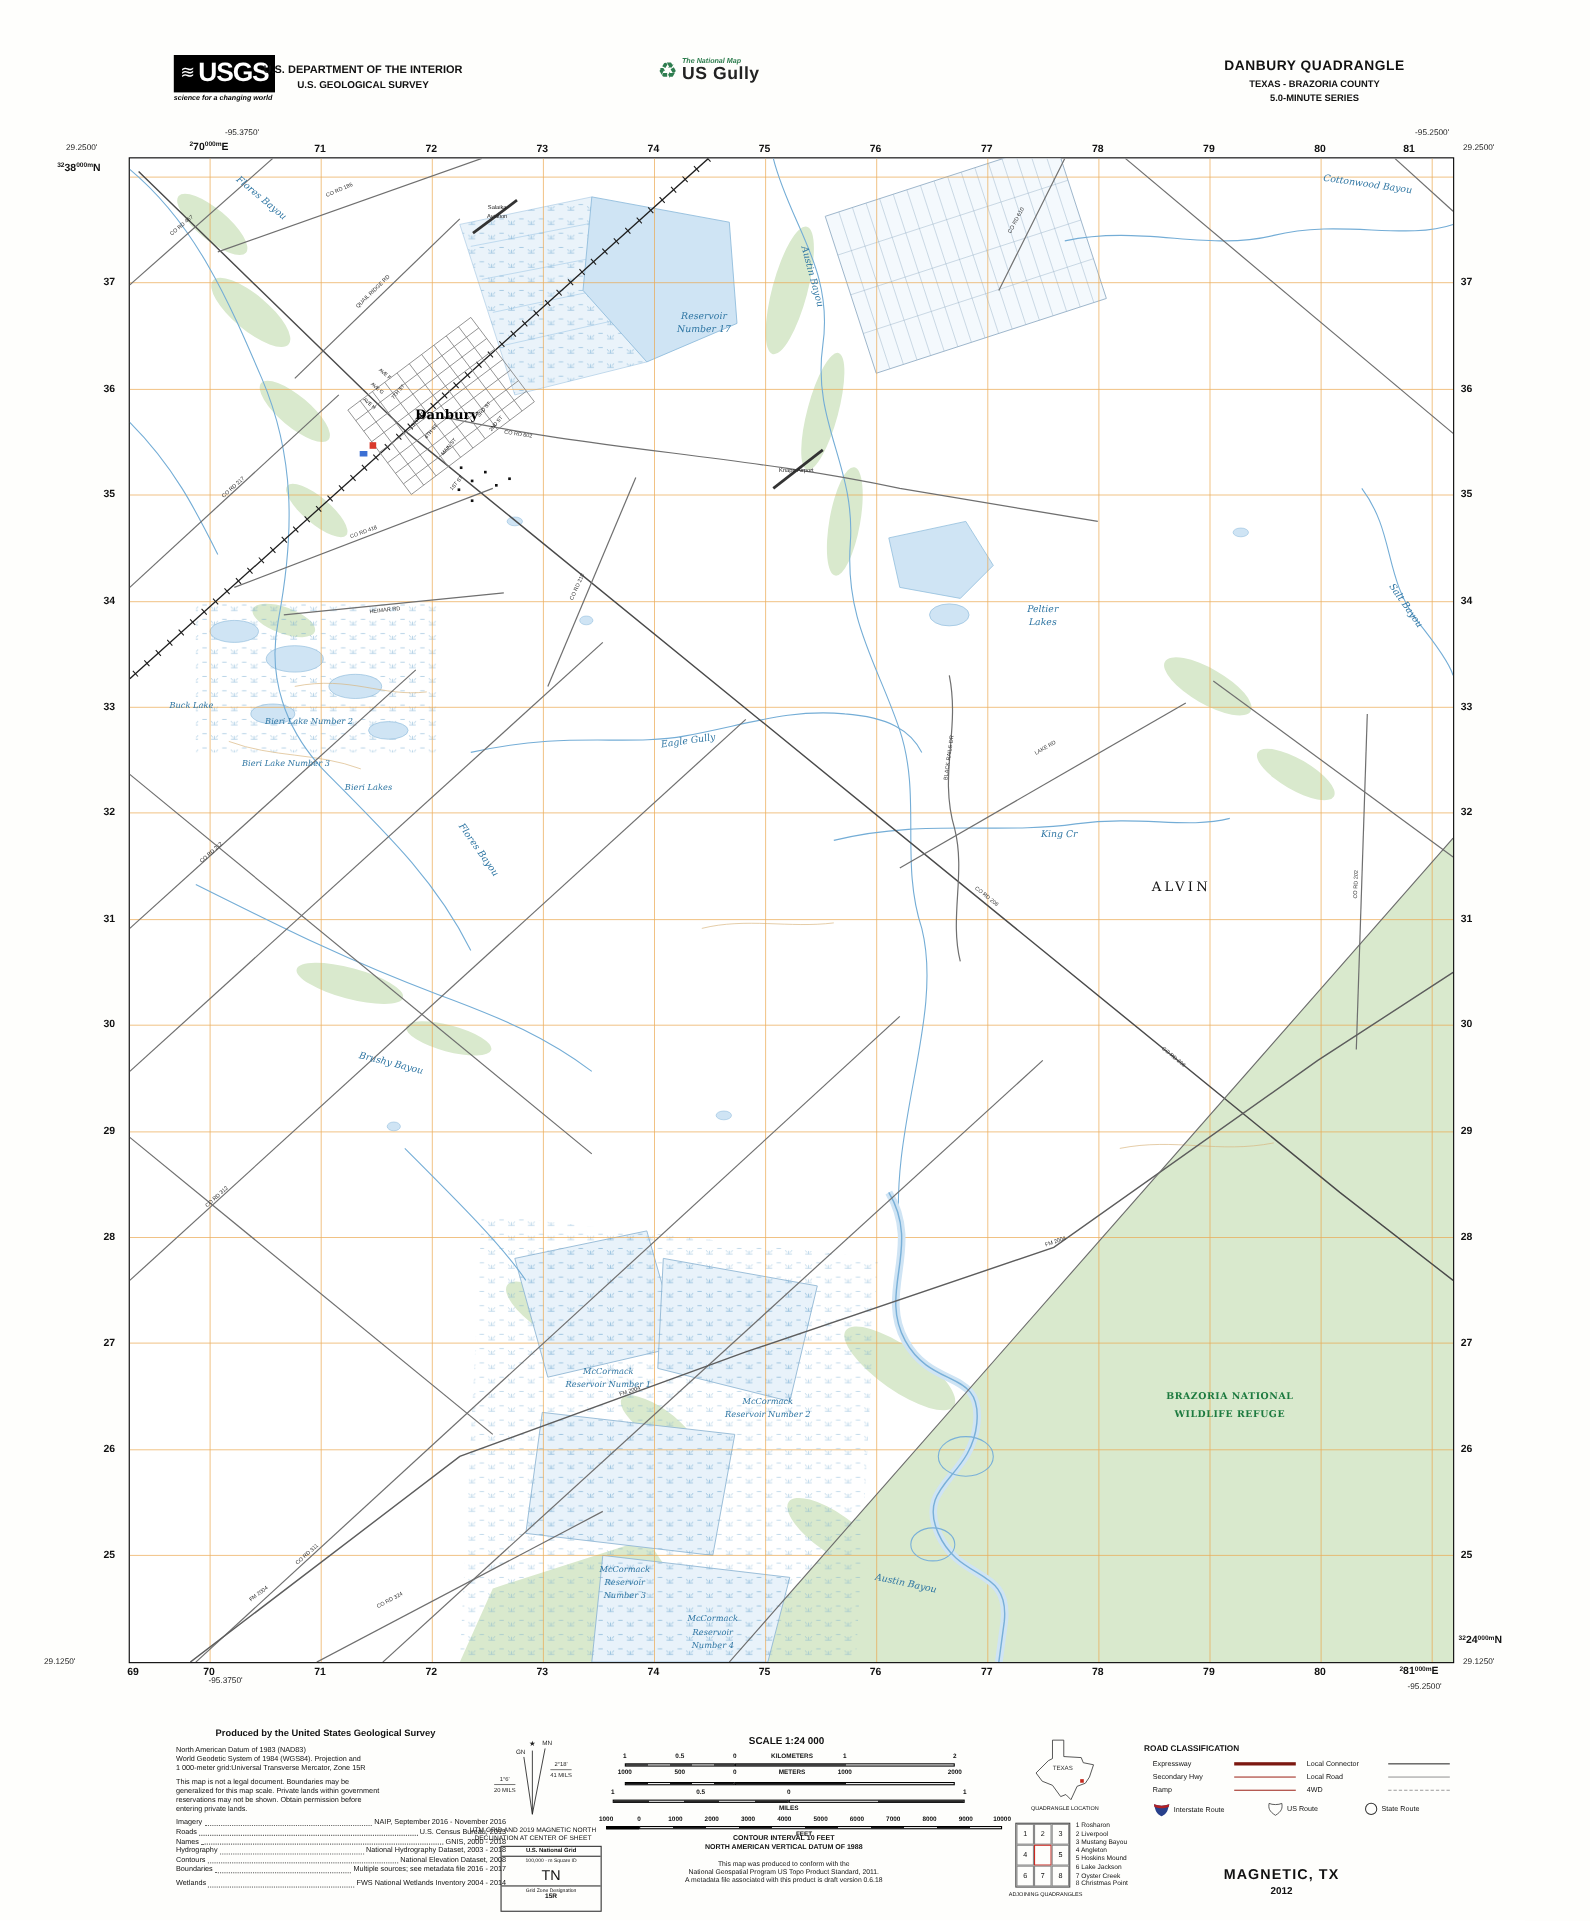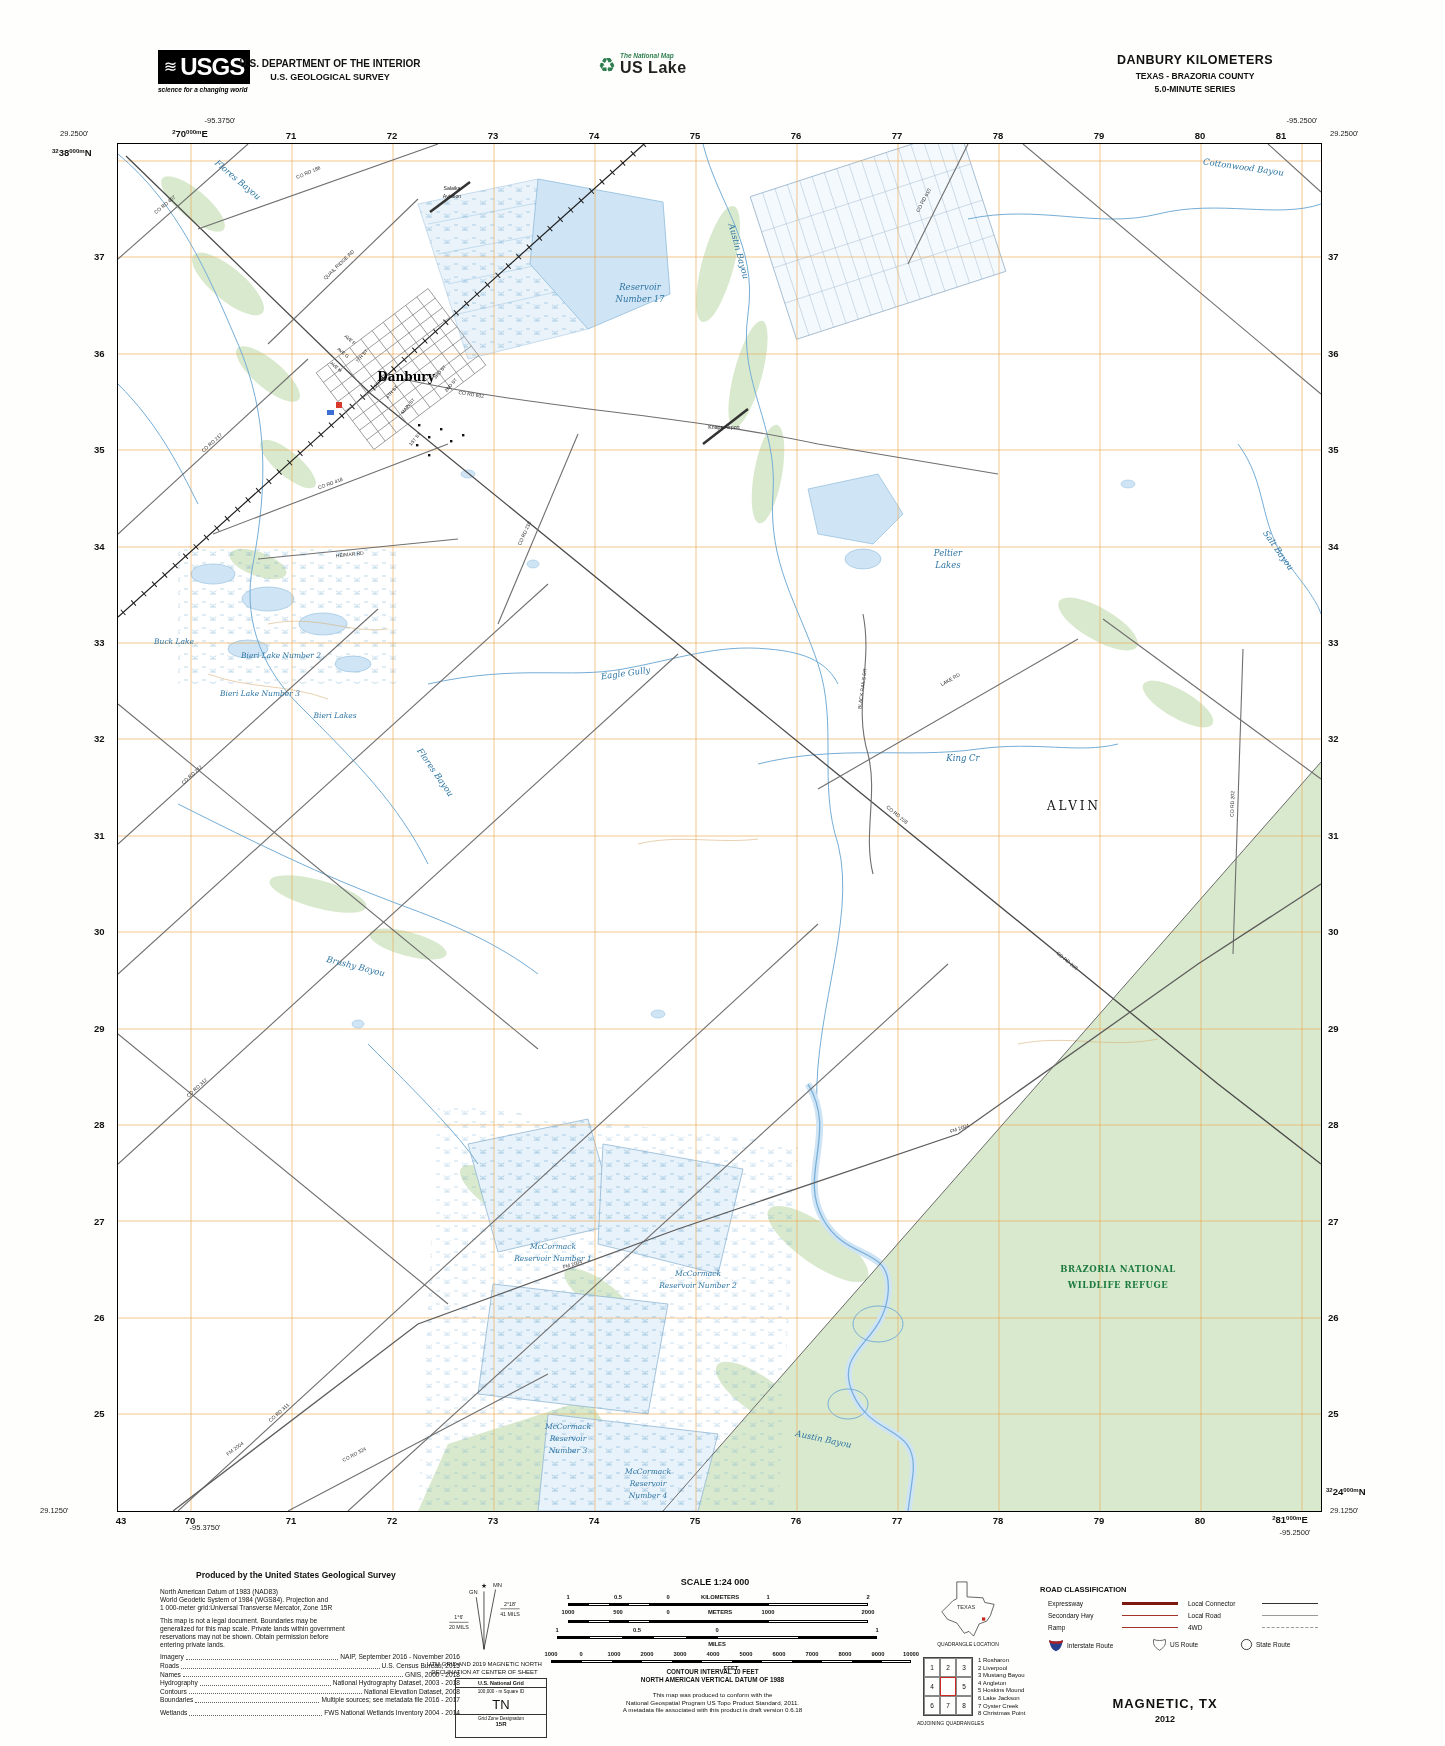--- a/index.html
+++ b/index.html
@@ -95,7 +95,7 @@
     <span class="ustopo-icon">♻</span>
     <span class="ustopo-text">
       <div class="s">The National Map</div>
-      <div class="b">US Lake</div>
+      <div class="b">US Gully</div>
     </span>
   </div>
   <div class="quadblock">

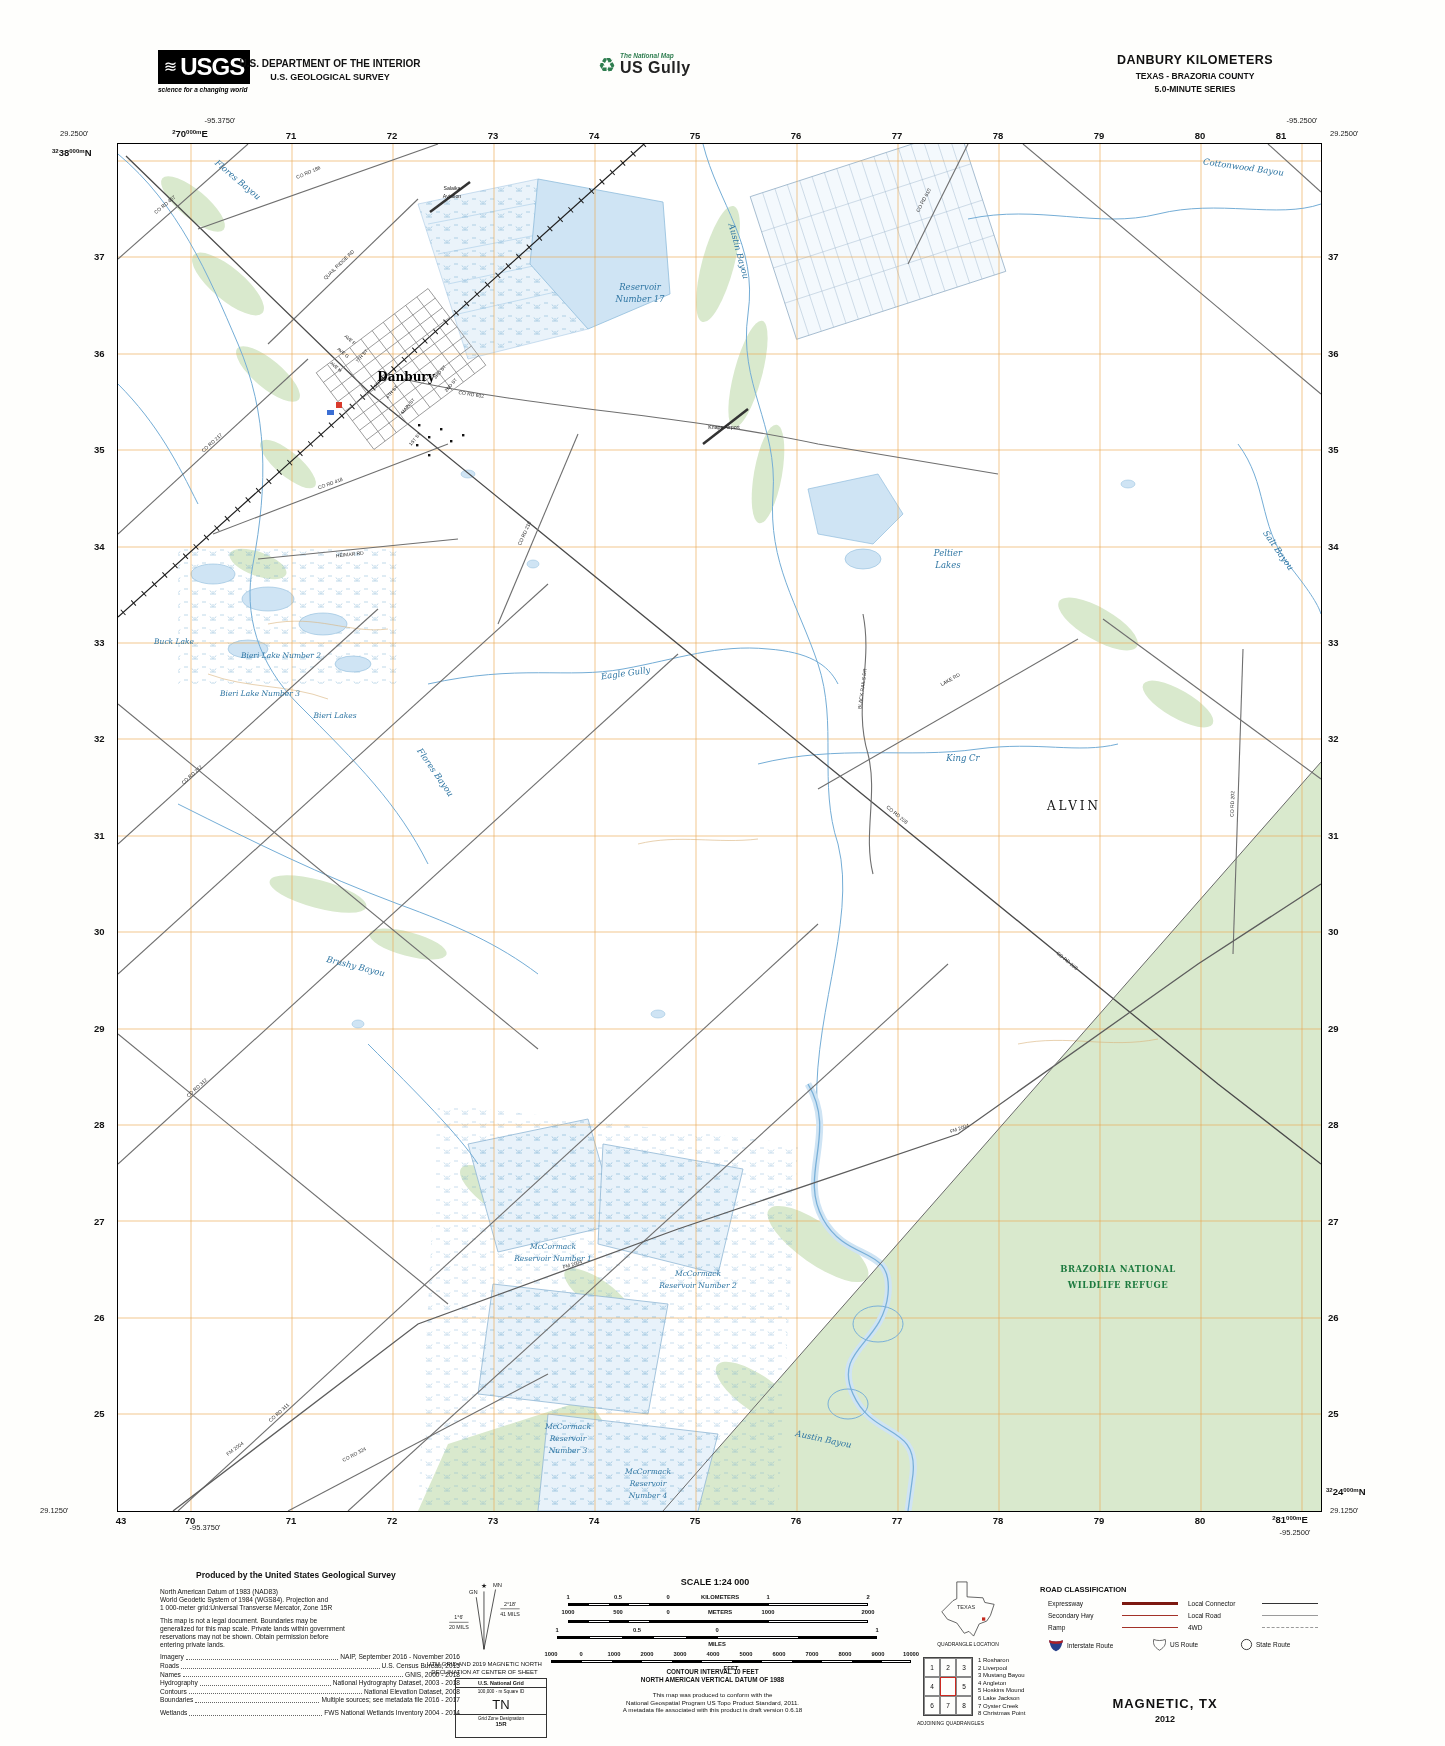--- a/index.html
+++ b/index.html
@@ -99,7 +99,7 @@
     </span>
   </div>
   <div class="quadblock">
-    <div class="t">DANBURY KILOMETERS</div>
+    <div class="t">DANBURY QUADRANGLE</div>
     <div class="s">TEXAS - BRAZORIA COUNTY</div>
     <div class="r">5.0-MINUTE SERIES</div>
   </div>

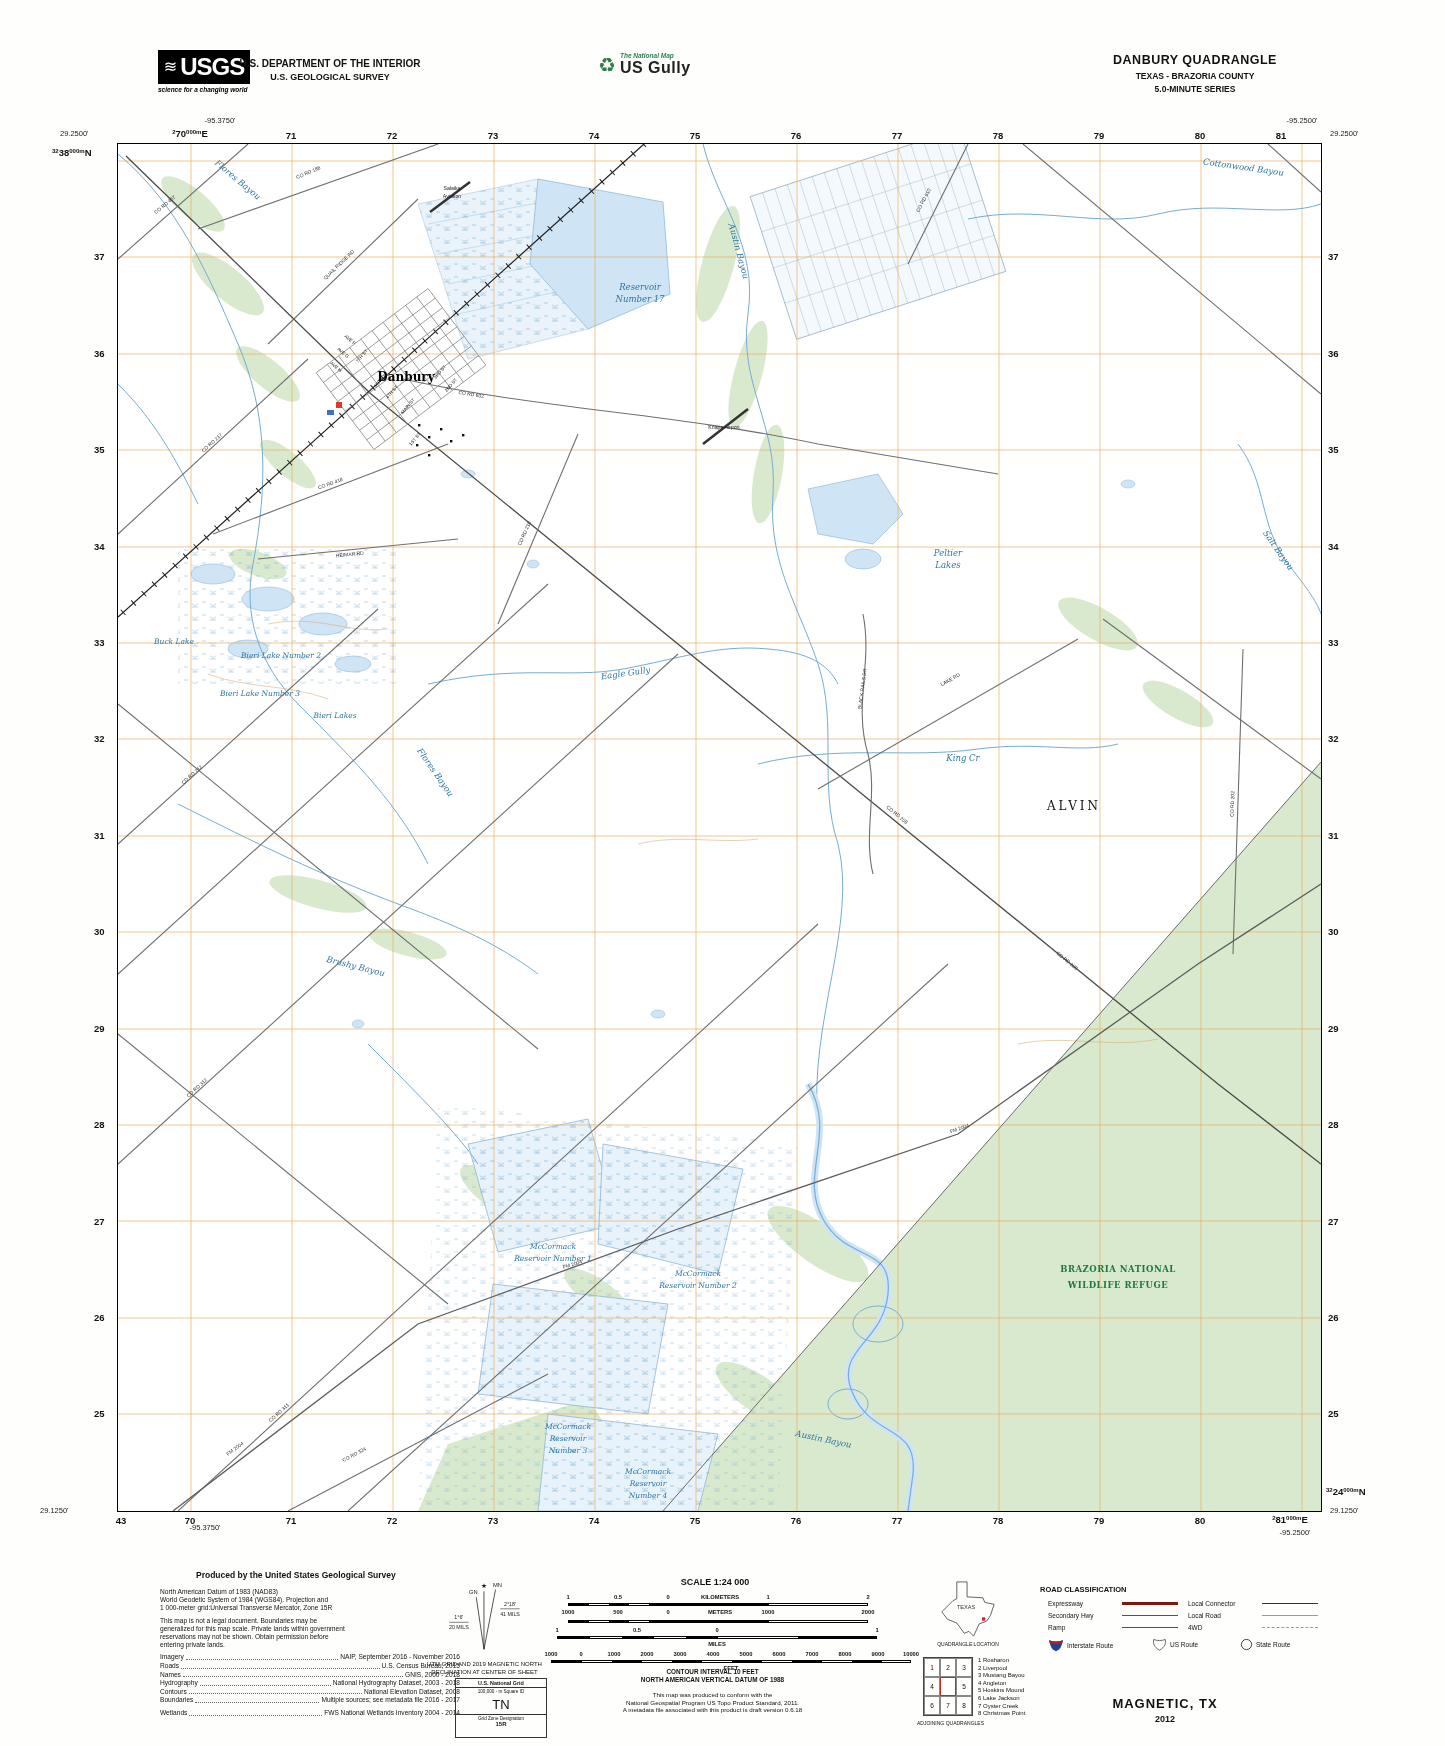--- a/index.html
+++ b/index.html
@@ -156,7 +156,7 @@
   <span class="cnl" style="left:1328px;top:1408px">25</span>
   <span class="cnl" style="left:1326px;top:1486px"><i class="upre">32</i><b class="ubig">24</b><i class="usup">000m</i><b class="ubig">N</b></span>
 
-  <span class="cn" style="left:121px;top:1515px">43</span>
+  <span class="cn" style="left:121px;top:1515px">69</span>
   <span class="cn" style="left:190px;top:1515px">70</span>
   <span class="cn" style="left:291px;top:1515px">71</span>
   <span class="cn" style="left:392px;top:1515px">72</span>

